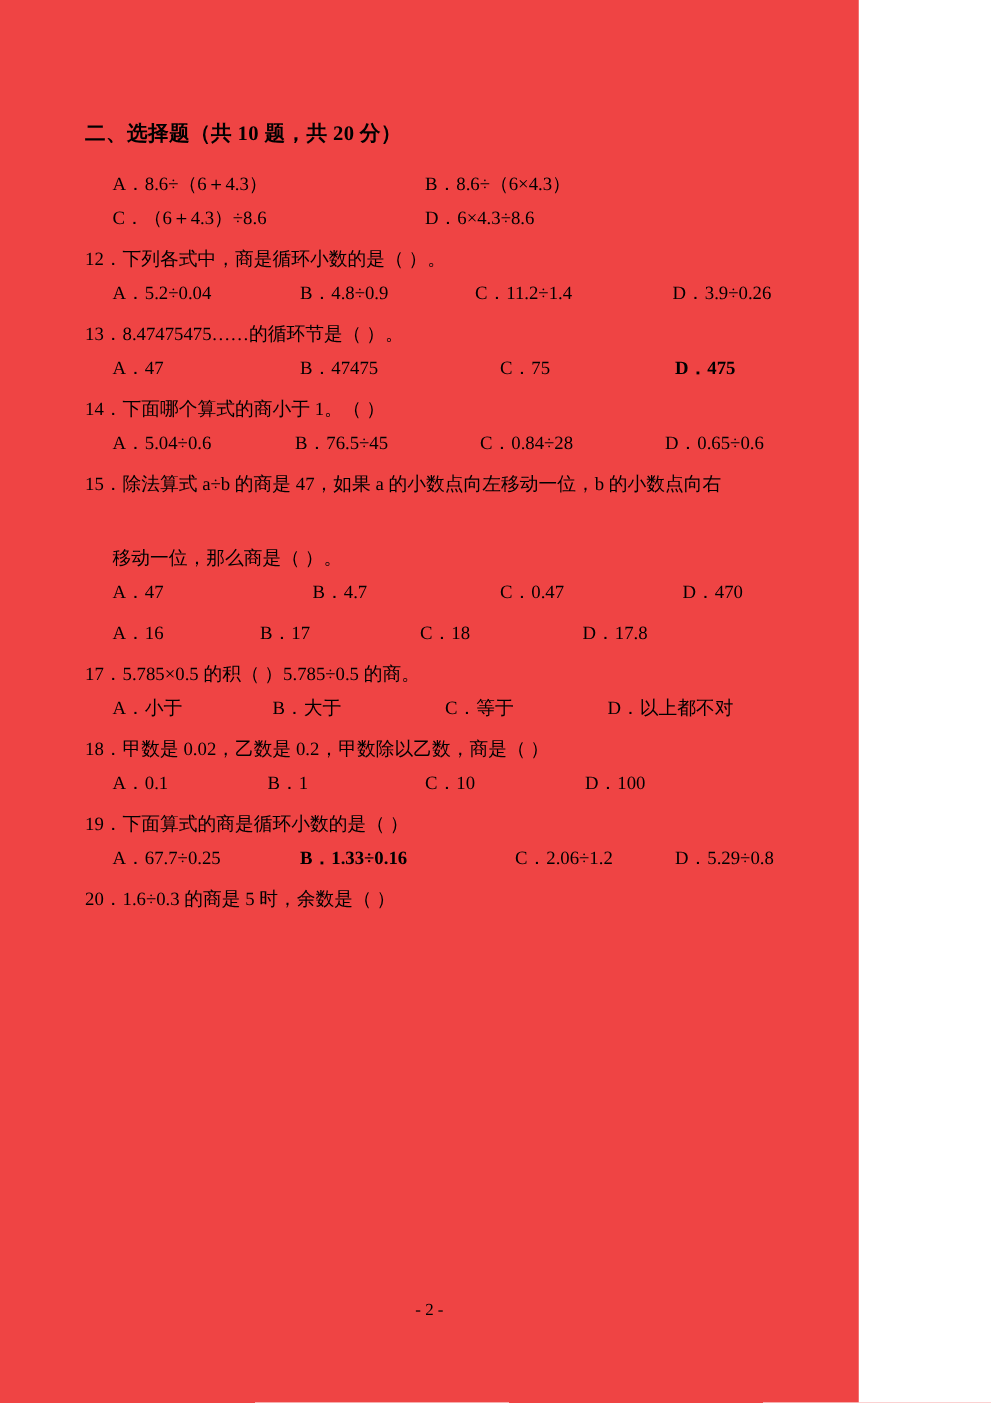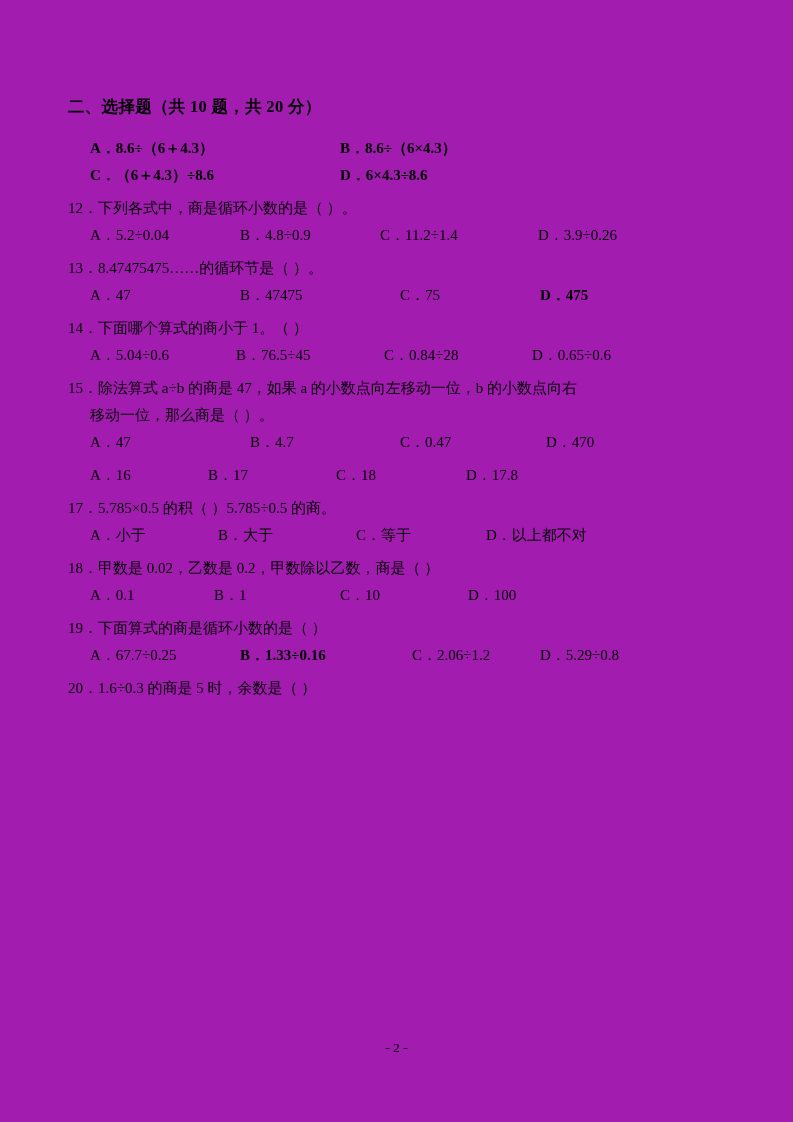--- a/index.html
+++ b/index.html
@@ -13,9 +13,9 @@
   }
   .page {
     position: relative;
-    width: 793px;
+    width: 687px;
     height: 1122px;
-    background: #a21caf;
+    background: #ef4444;
     overflow: hidden;
   }
   .content {

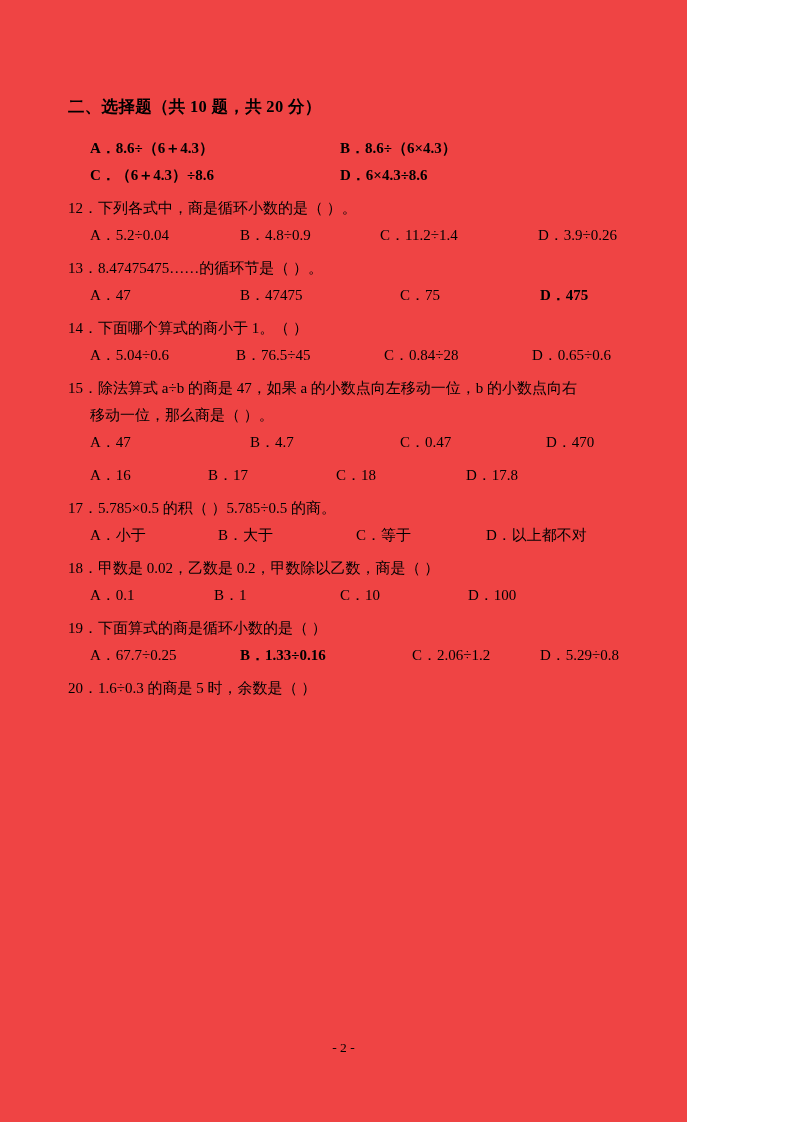--- a/index.html
+++ b/index.html
@@ -52,7 +52,6 @@
   }
   .opts.tall {
     height: 54px;
-    font-weight: bold;
   }
   .opt {
     position: absolute;

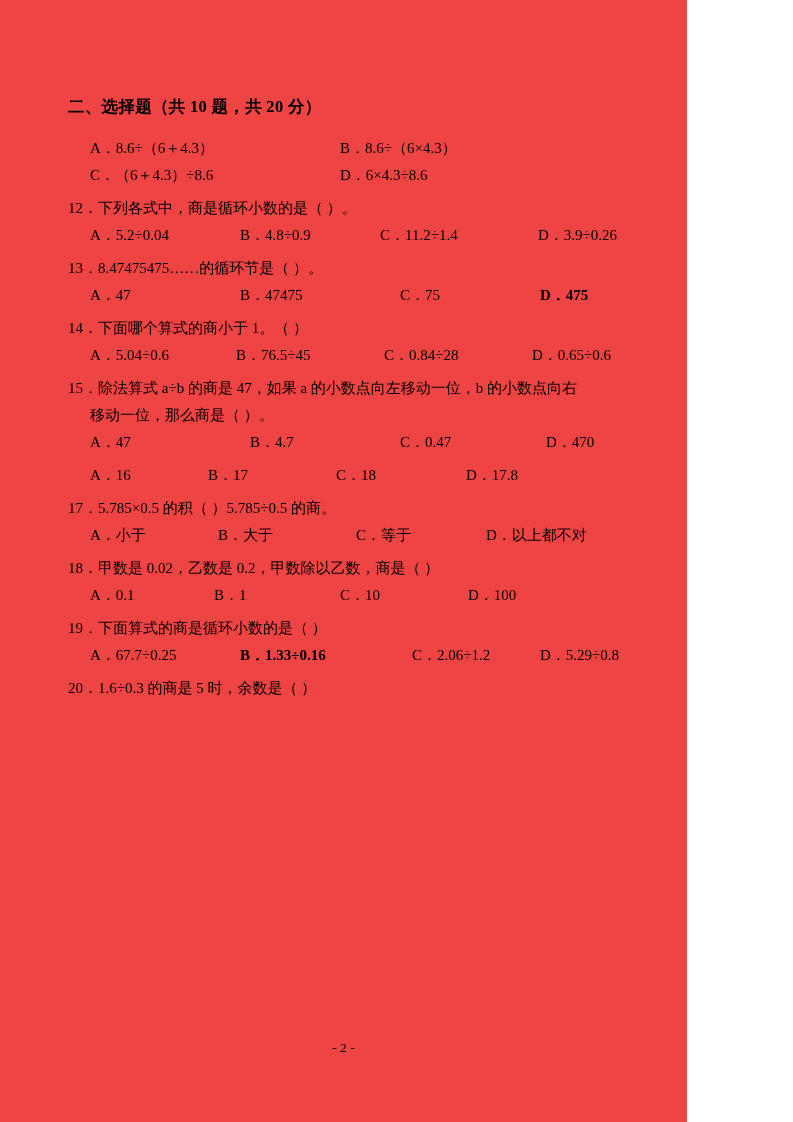--- a/index.html
+++ b/index.html
@@ -41,6 +41,7 @@
   }
   .q-indent {
     padding-left: 22px;
+    margin-top: 32px;
   }
   .opts {
     font-size: 15px;

